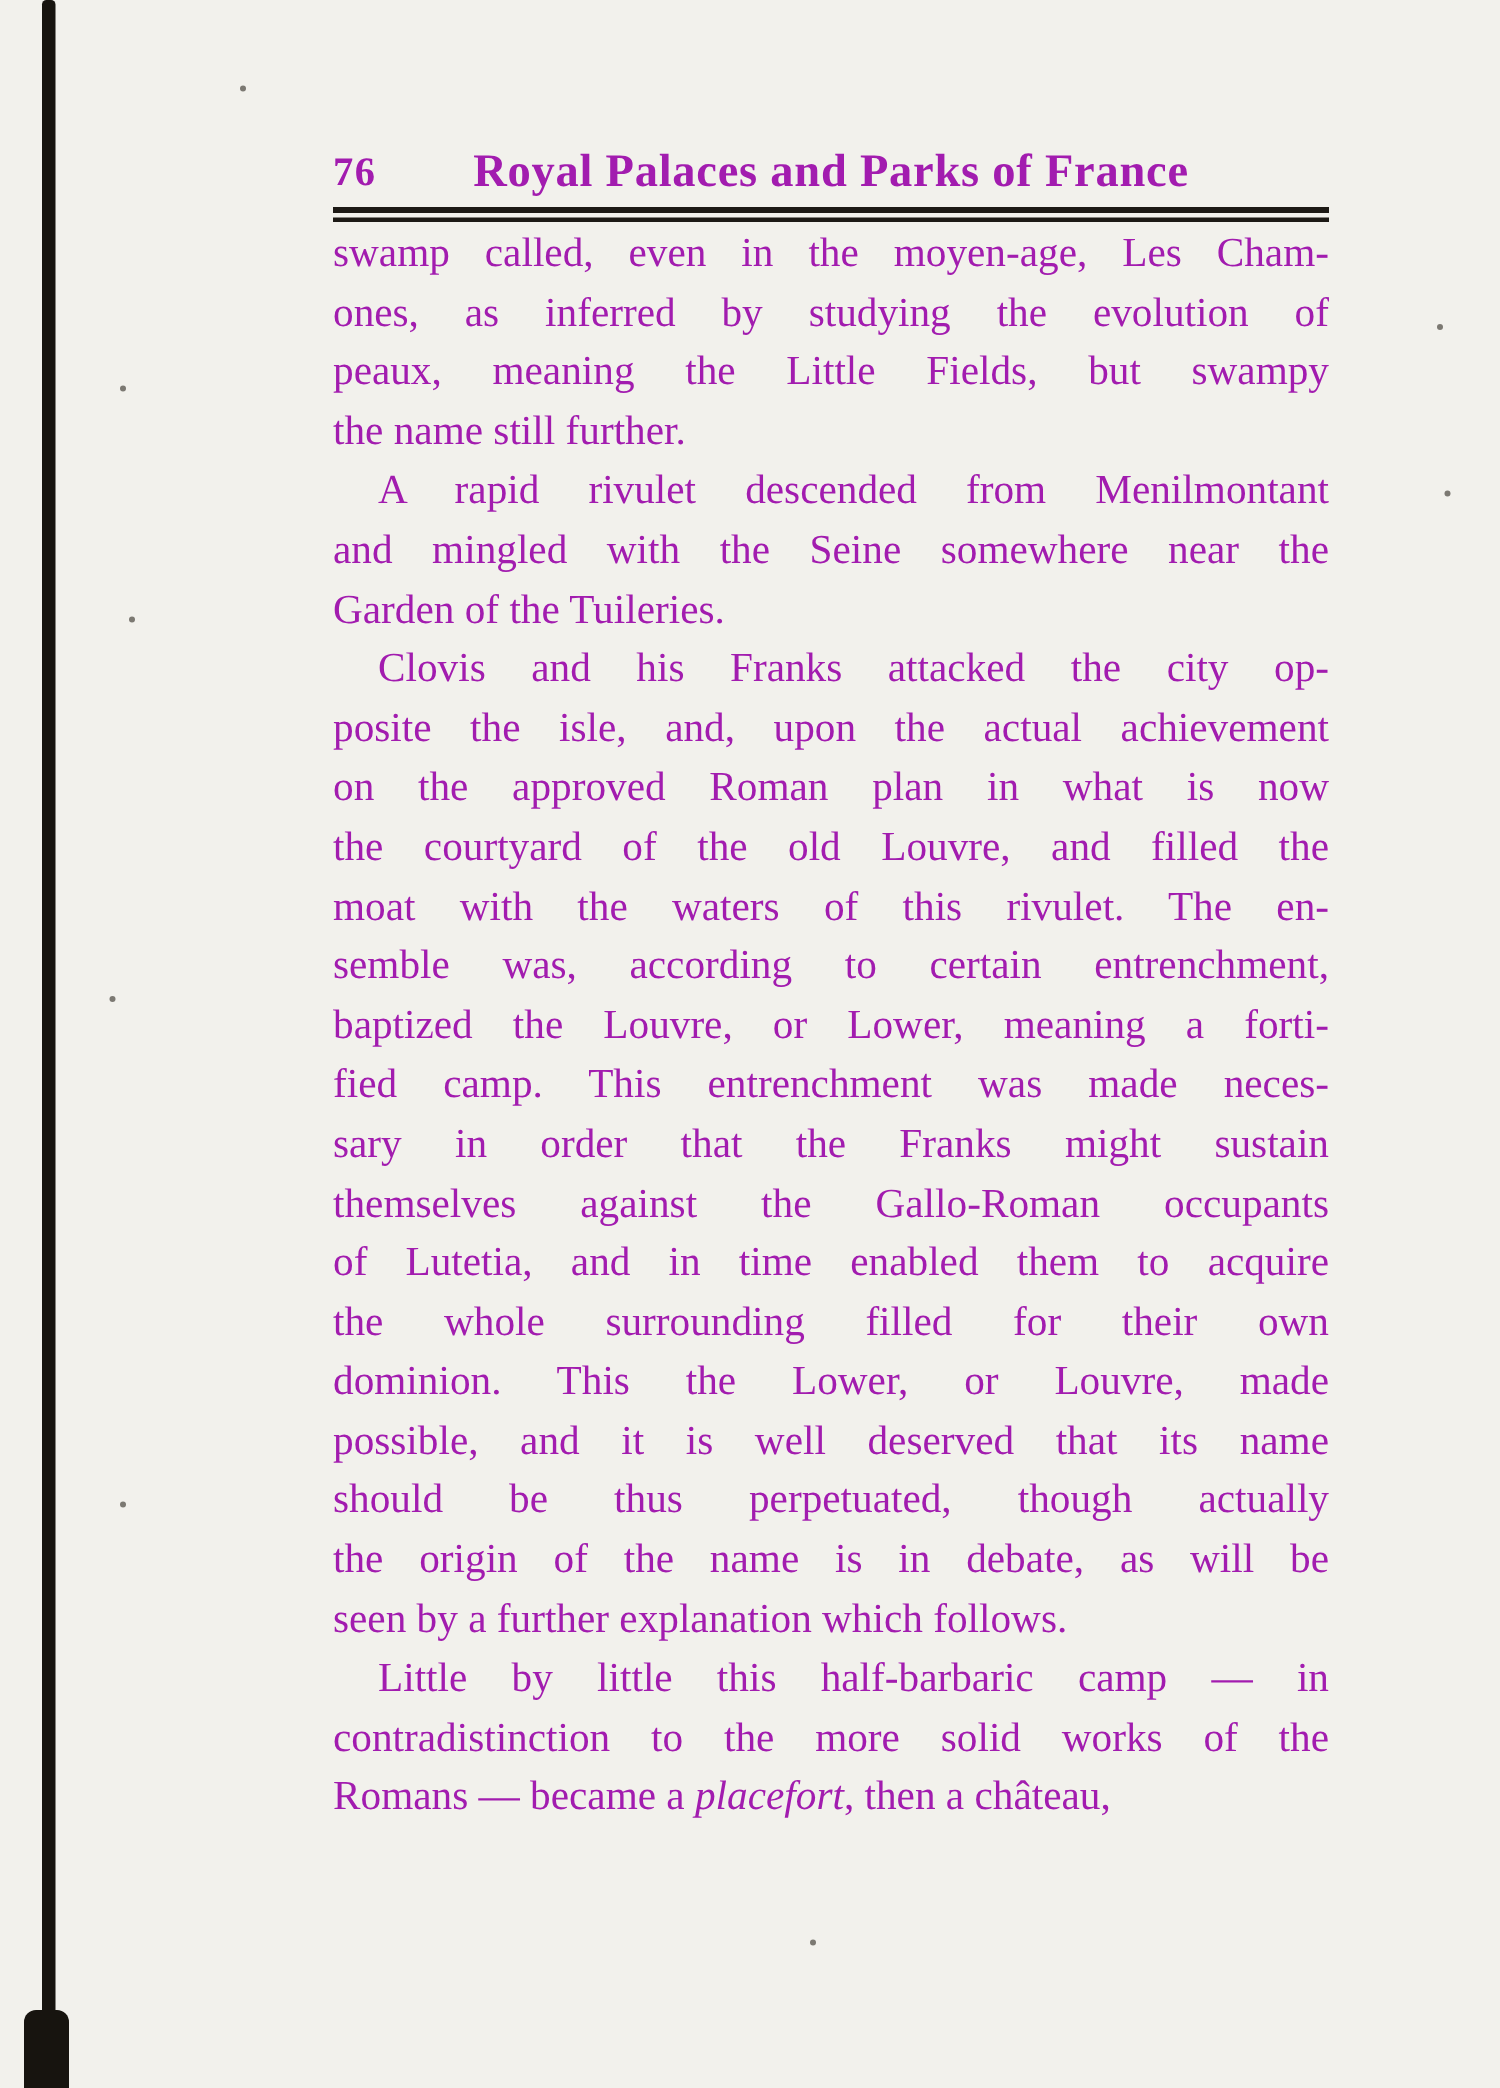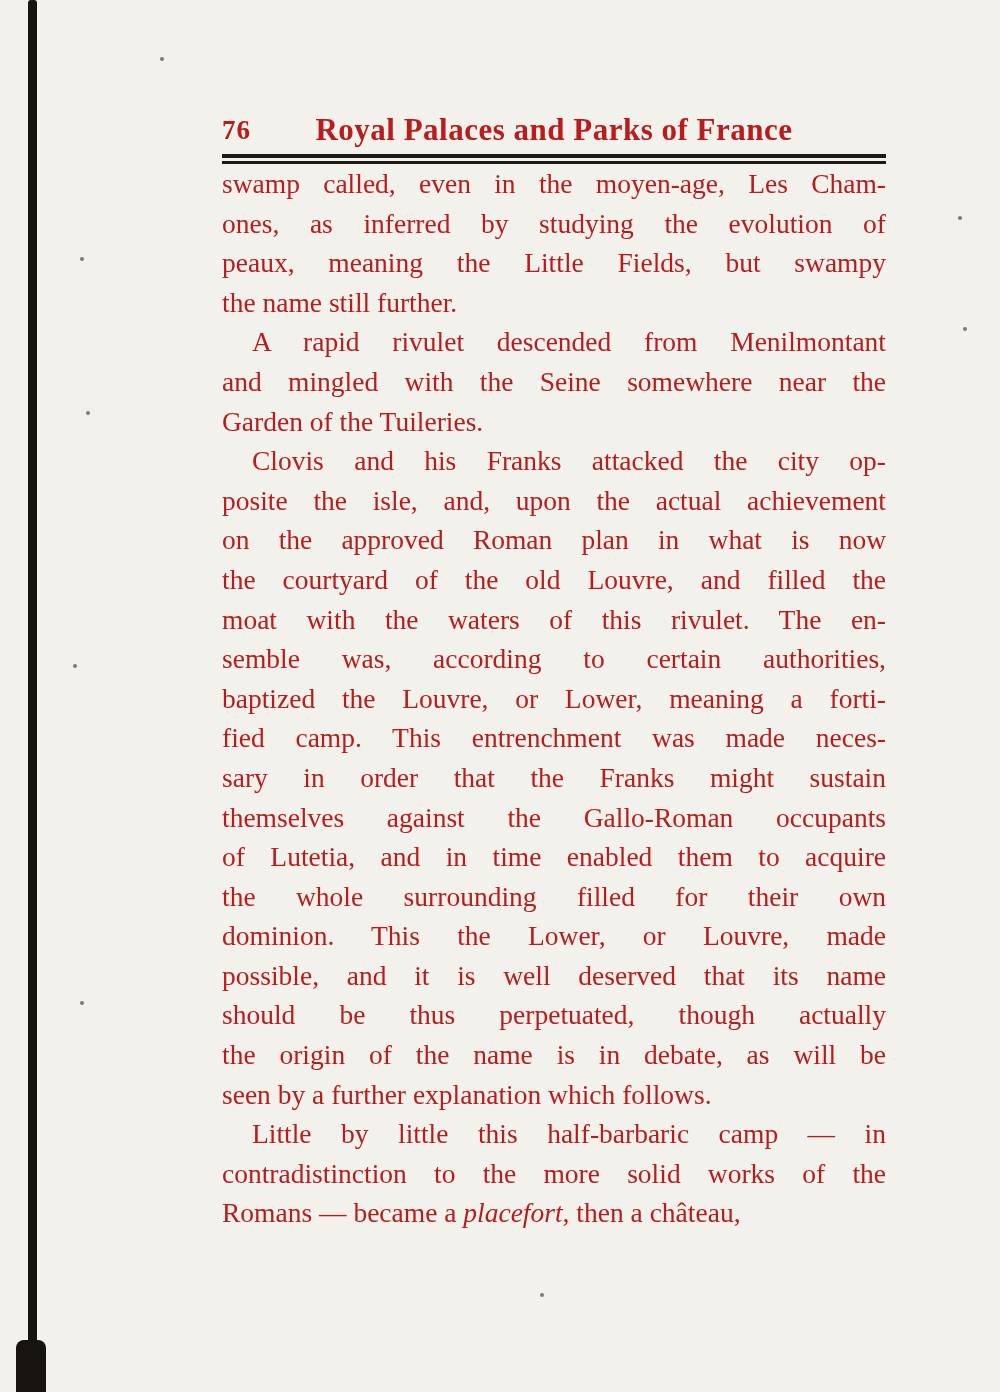--- a/index.html
+++ b/index.html
@@ -14,7 +14,7 @@
     background: #f2f1ec;
     overflow: hidden;
     font-family: "Liberation Serif", "DejaVu Serif", serif;
-    color: #b91c1c;
+    color: #a21caf;
   }
   
   .scan-bar {

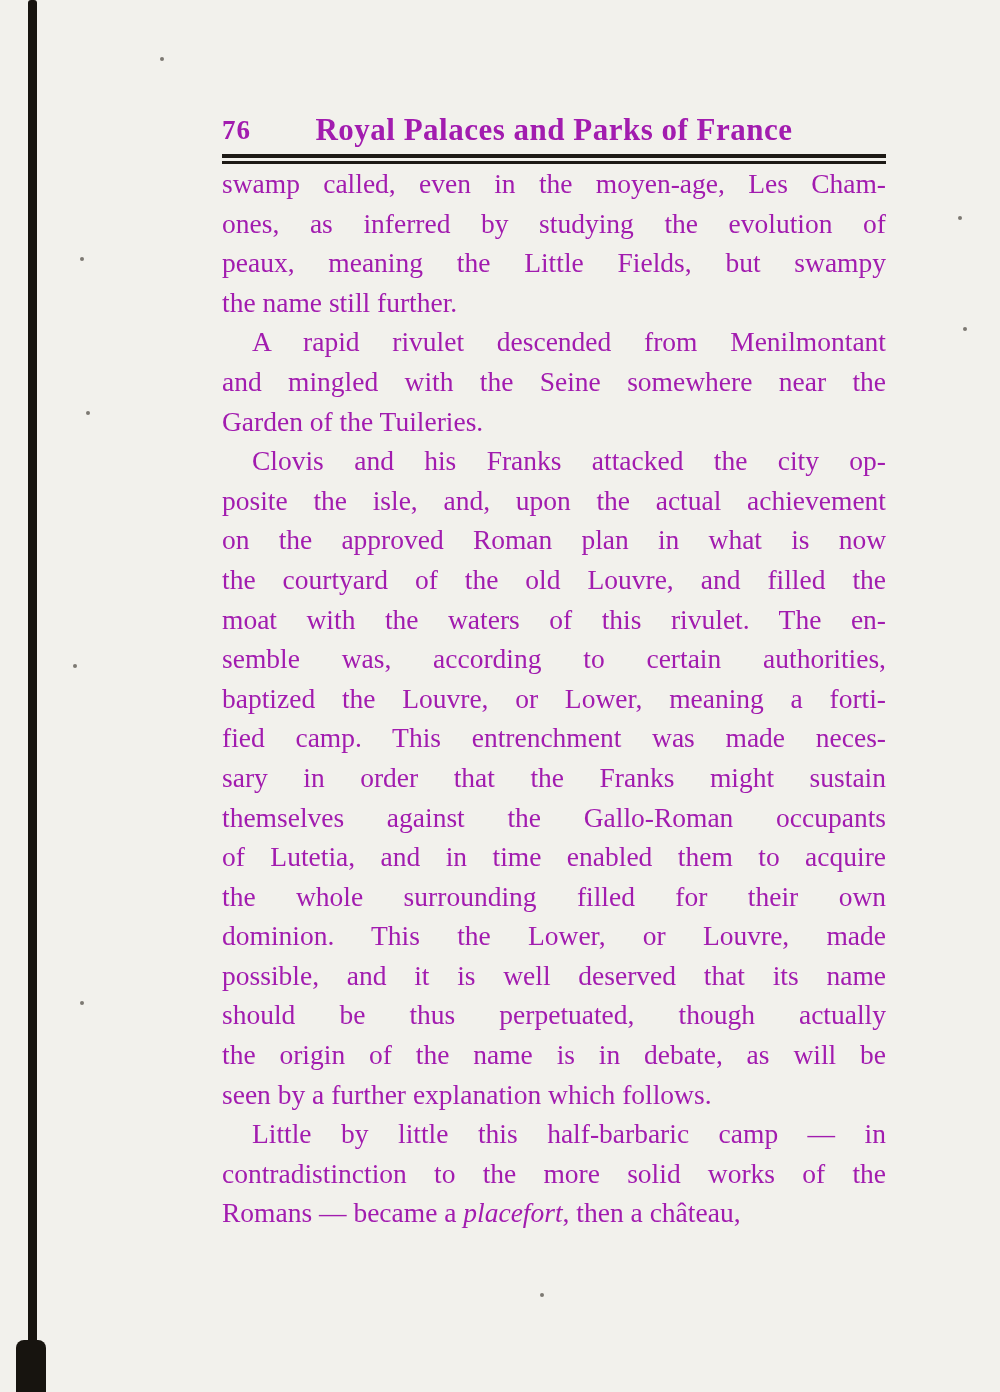--- a/index.html
+++ b/index.html
@@ -70,7 +70,6 @@
     font-weight: bold;
     font-size: 31px;
     letter-spacing: 0.5px;
-    margin-top: 16px;
   }
   .rule {
     margin-top: 4px;

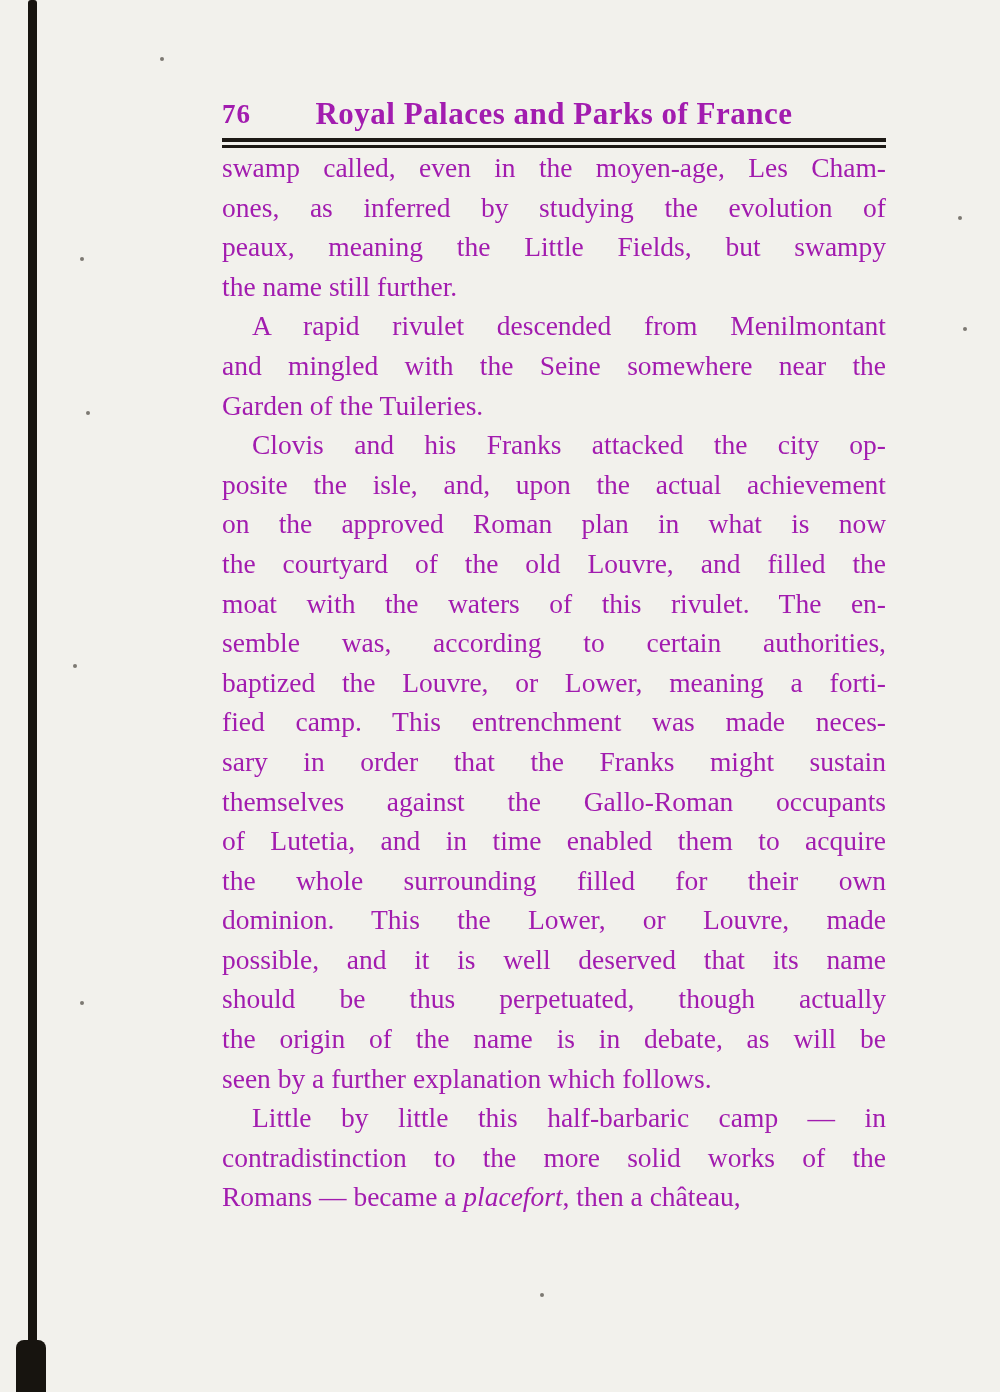--- a/index.html
+++ b/index.html
@@ -136,7 +136,7 @@
           <div class="line">on the approved Roman plan in what is now</div>
           <div class="line">the courtyard of the old Louvre, and filled the</div>
           <div class="line">moat with the waters of this rivulet. The en-</div>
-          <div class="line">semble was, according to certain authorities,</div>
+          <div class="line">semble was, according to certain entrenchment,</div>
           <div class="line">baptized the Louvre, or Lower, meaning a forti-</div>
           <div class="line">fied camp. This entrenchment was made neces-</div>
           <div class="line">sary in order that the Franks might sustain</div>

